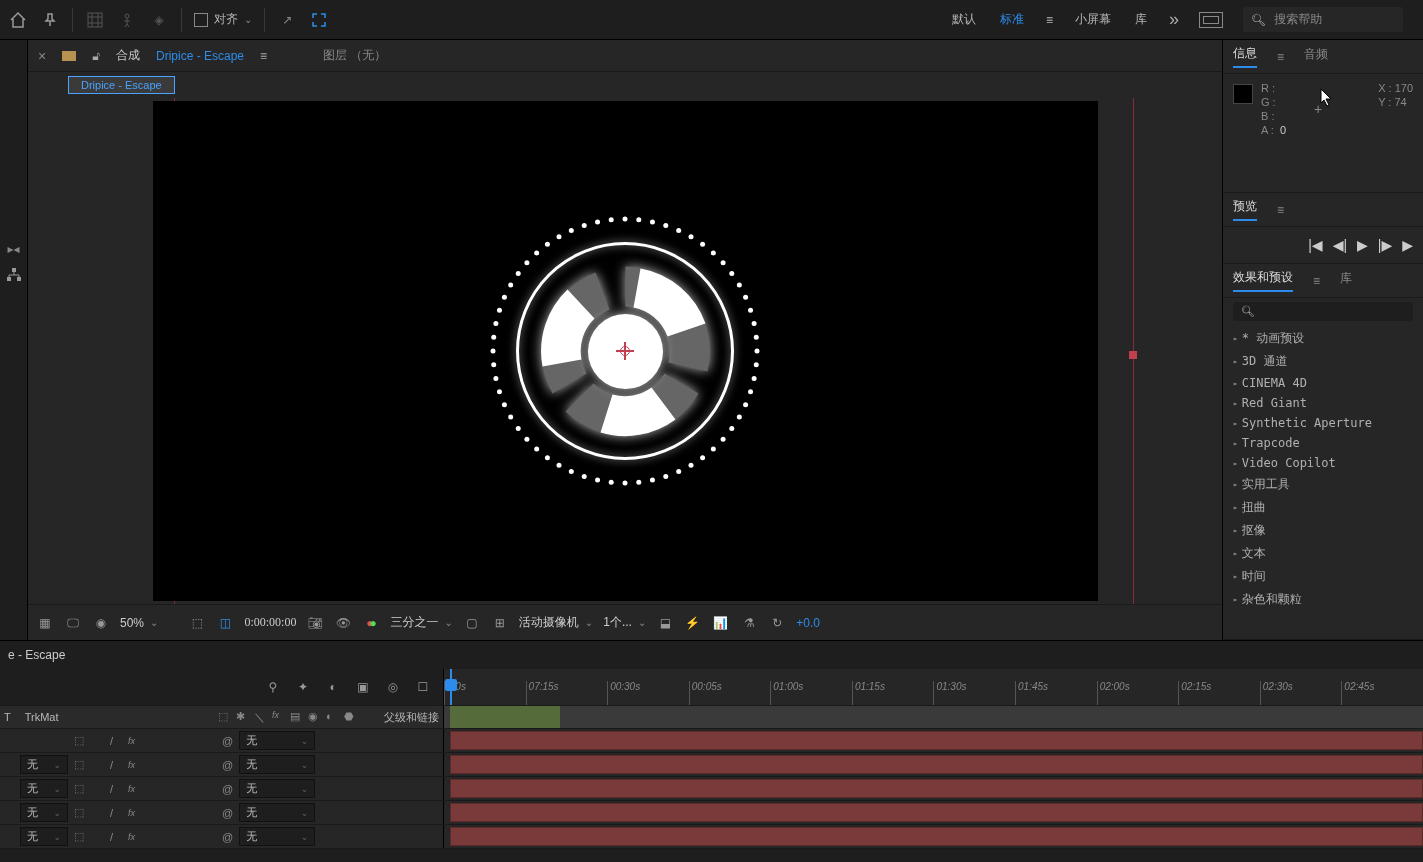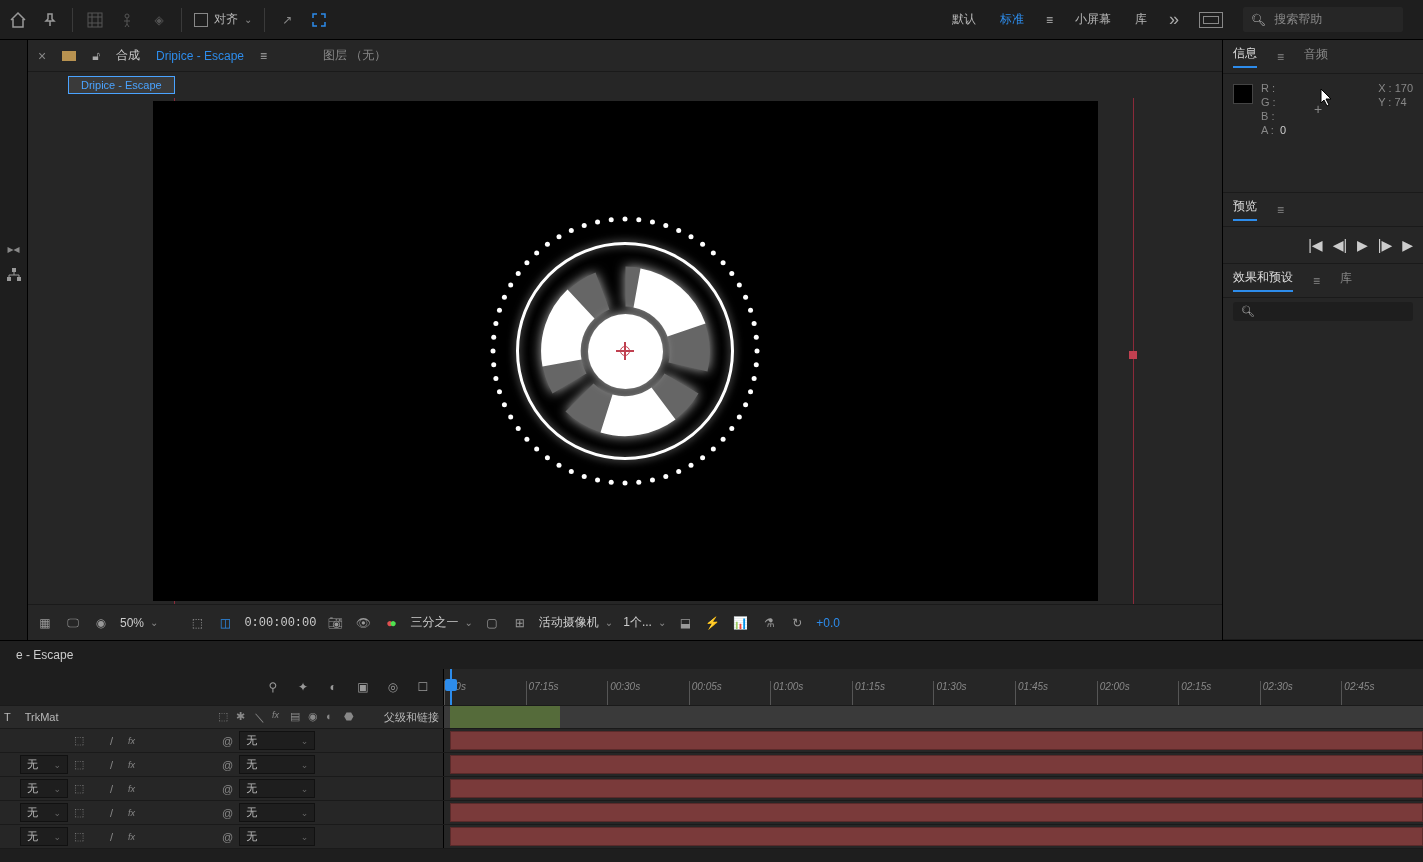--- a/index.html
+++ b/index.html
@@ -375,6 +375,21 @@
       <div class="effects-search">
         <span style="font-size:11px">🔍︎</span>
       </div>
+      <div class="effects-list" id="effects-list">
+          <div class="ef-item">* 动画预设</div>
+          <div class="ef-item">3D 通道</div>
+          <div class="ef-item">CINEMA 4D</div>
+          <div class="ef-item">Red Giant</div>
+          <div class="ef-item">Synthetic Aperture</div>
+          <div class="ef-item">Trapcode</div>
+          <div class="ef-item">Video Copilot</div>
+          <div class="ef-item">实用工具</div>
+          <div class="ef-item">扭曲</div>
+          <div class="ef-item">抠像</div>
+          <div class="ef-item">文本</div>
+          <div class="ef-item">时间</div>
+          <div class="ef-item">杂色和颗粒</div>
+        </div>
     </div>
   </div>
 </div>

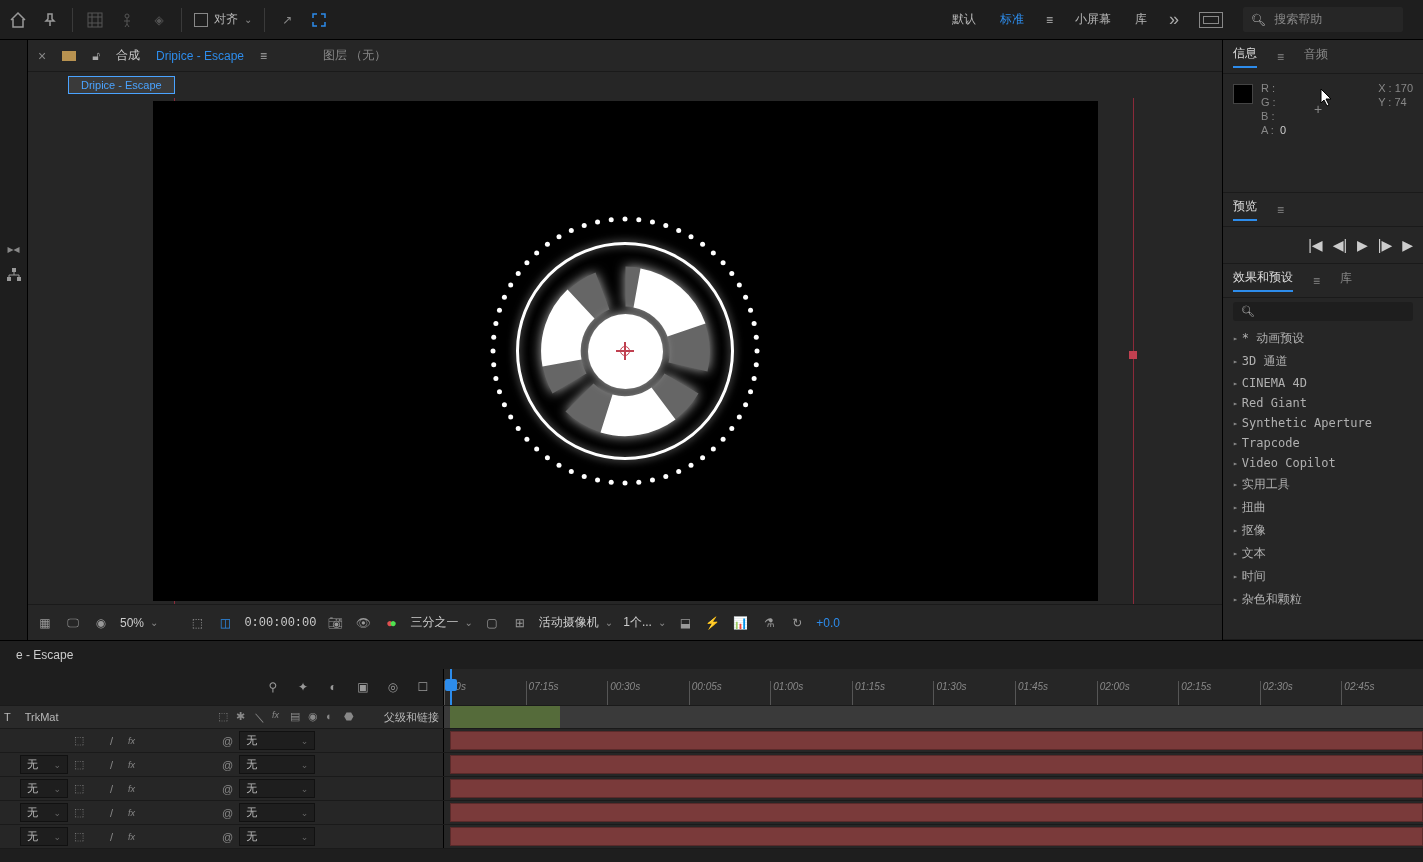--- a/index.html
+++ b/index.html
@@ -62,7 +62,7 @@
 .viewer-footer .vf-icon.active { color: #2d8ceb; }
 .vf-dropdown { display: flex; align-items: center; gap: 4px; color: #ccc; }
 .vf-dropdown::after { content: '⌄'; font-size: 10px; color: #888; margin-left: 2px; }
-.vf-time { font-family: Liberation Mono, monospace; color: #2d8ceb; }
+.vf-time { font-family: Liberation Serif, serif; color: #2d8ceb; }
 .vf-plus { color: #2d8ceb; }
 
 

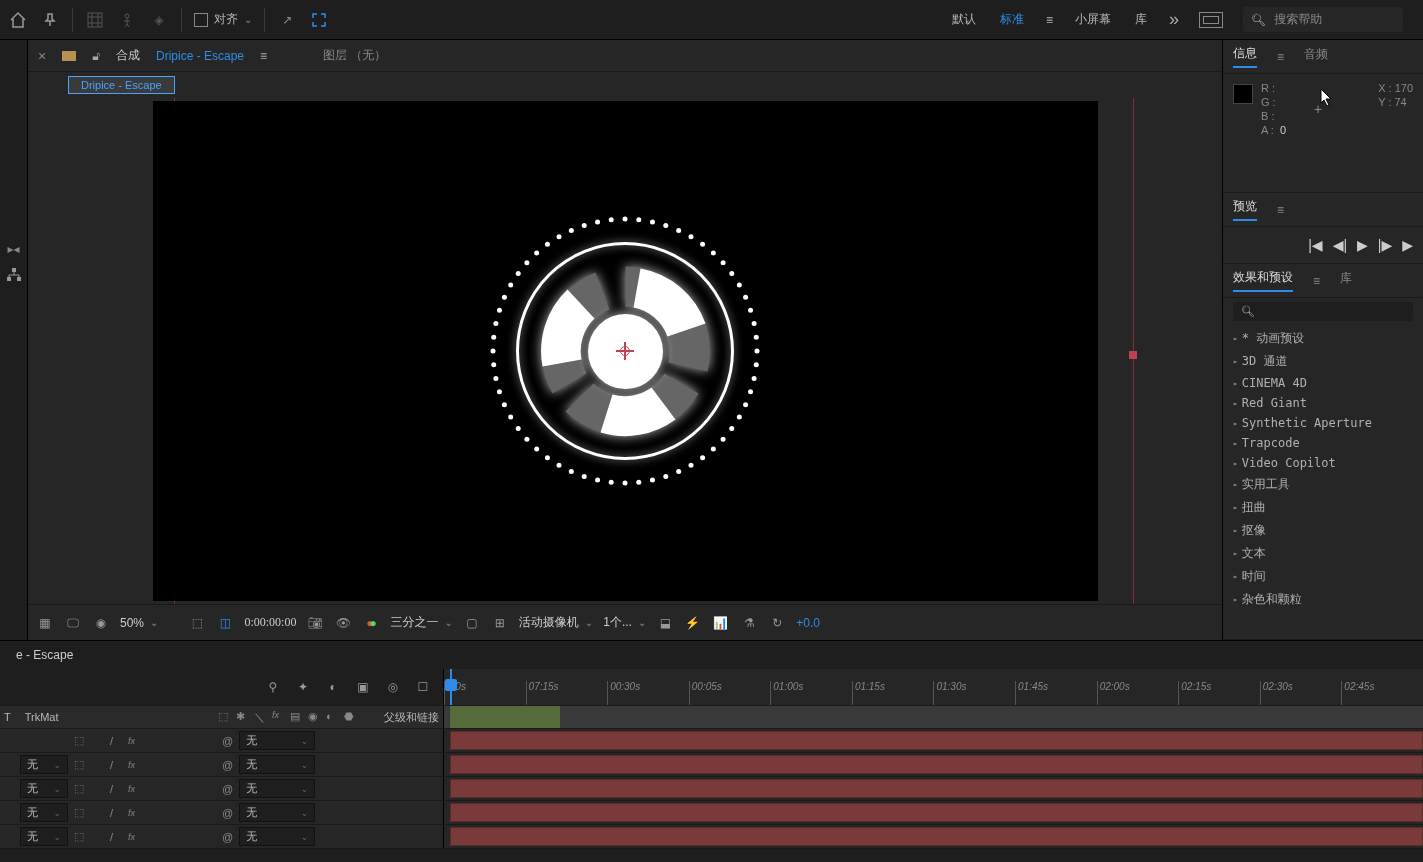--- a/index.html
+++ b/index.html
@@ -90,7 +90,7 @@
 
 
 .timeline-section { height: 222px; background: #1e1e1e; border-top: 1px solid #000; display: flex; flex-direction: column; }
-.tl-tab-row { height: 28px; display: flex; align-items: center; padding: 0 16px; }
+.tl-tab-row { height: 28px; display: flex; align-items: center; padding: 0 8px; }
 .tl-tab-row .tl-tab { color: #ccc; font-size: 12px; }
 
 .tl-header { height: 36px; display: flex; align-items: center; }

